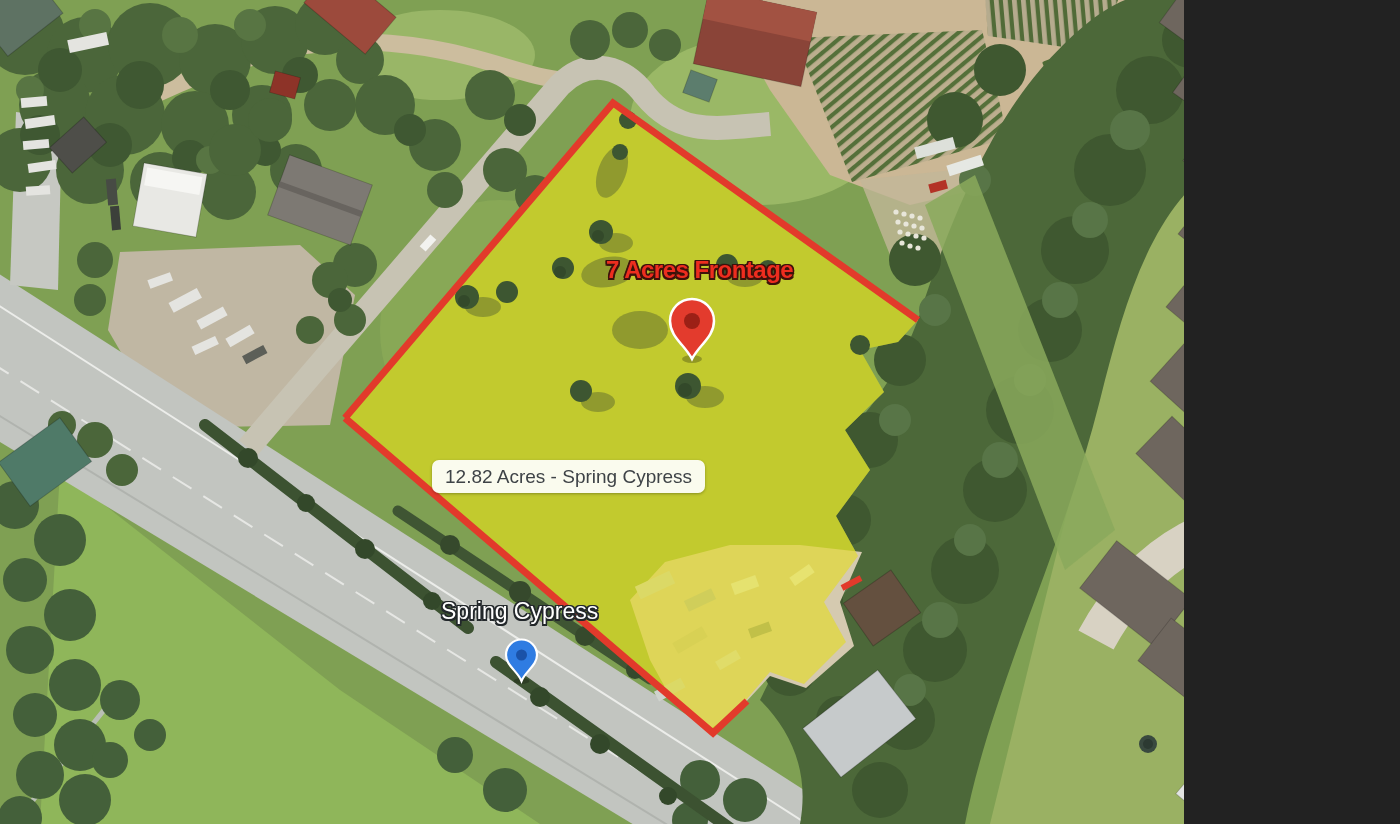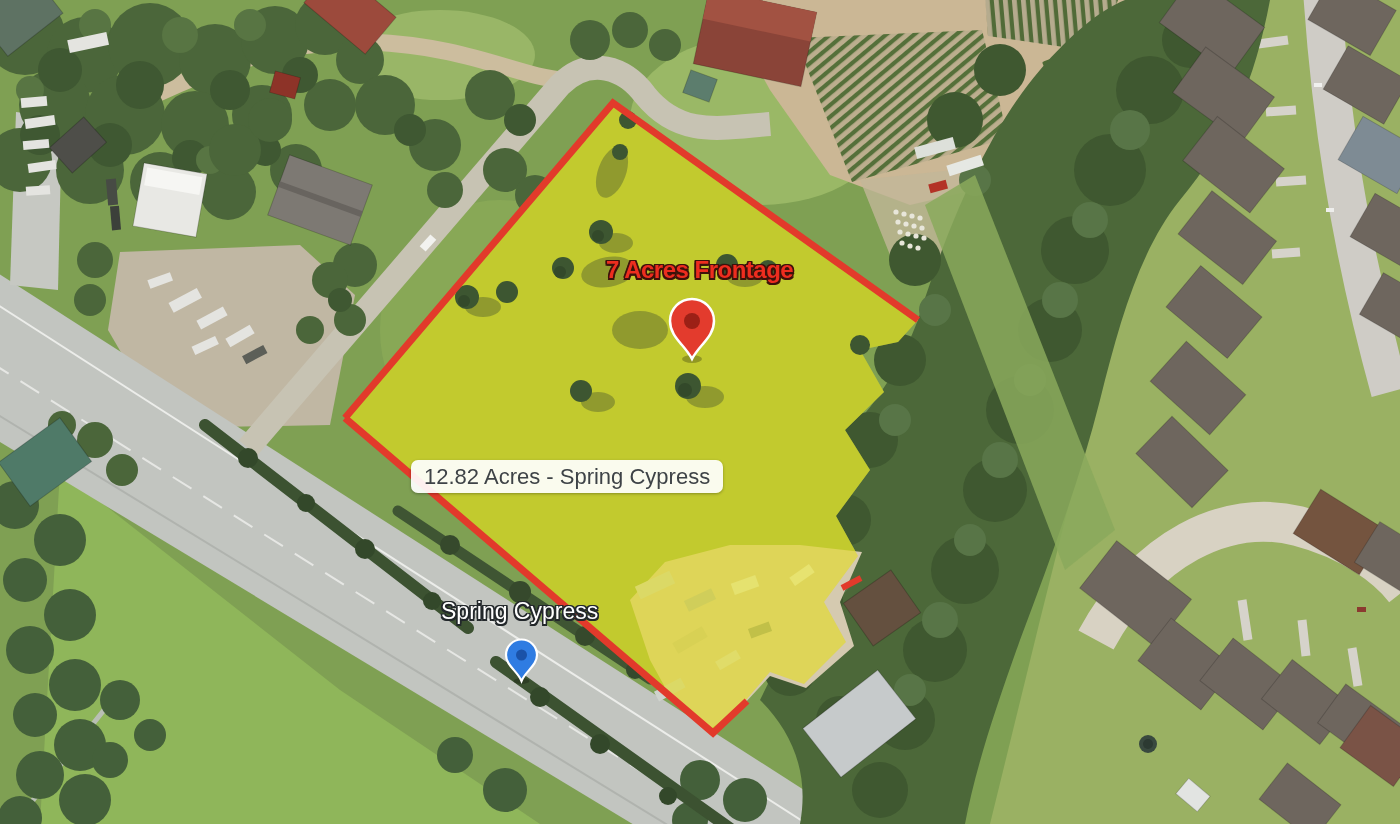--- a/index.html
+++ b/index.html
@@ -3,7 +3,7 @@
 <meta charset="utf-8">
 <style>
   html,body{margin:0;padding:0;background:#222;}
-  #viewport{position:relative;width:1400px;height:824px;overflow:hidden;
+  #viewport{position:relative;width:1184px;height:824px;overflow:hidden;
             font-family:"Liberation Sans",sans-serif;background:#7fa053;}
   #scene{position:absolute;left:0;top:0;}
   .map-label{position:absolute;white-space:nowrap;pointer-events:none;}

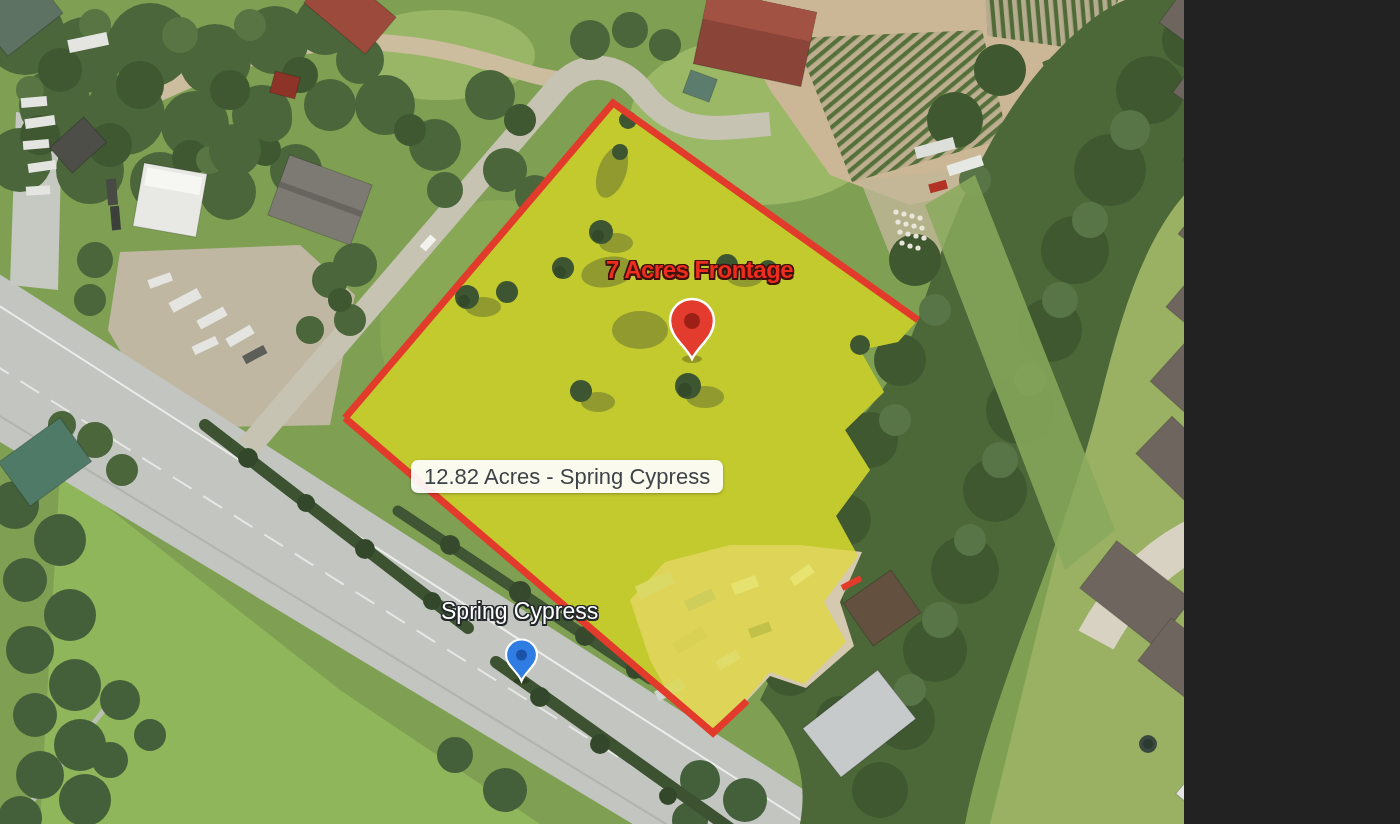--- a/index.html
+++ b/index.html
@@ -12,8 +12,8 @@
      text-shadow:-1.5px -1.5px 0 #3f120b,1.5px -1.5px 0 #3f120b,-1.5px 1.5px 0 #3f120b,
                  1.5px 1.5px 0 #3f120b,0 -1.5px 0 #3f120b,0 1.5px 0 #3f120b,
                  -1.5px 0 0 #3f120b,1.5px 0 0 #3f120b;}
-  #acres-label{left:411px;top:460px;background:rgba(255,255,255,0.92);color:#3e4347;
-     font-size:22px;line-height:21px;padding:6px 13px;border-radius:7px;
+  #acres-label{left:432px;top:460px;background:rgba(255,255,255,0.92);color:#3e4347;
+     font-size:19px;line-height:21px;padding:6px 13px;border-radius:7px;
      box-shadow:0 1px 3px rgba(0,0,0,0.3);}
   #road-label{left:441px;top:598px;font-size:23px;font-weight:normal;color:#ffffff;
      text-shadow:-1.5px -1.5px 0 #23282b,1.5px -1.5px 0 #23282b,-1.5px 1.5px 0 #23282b,

